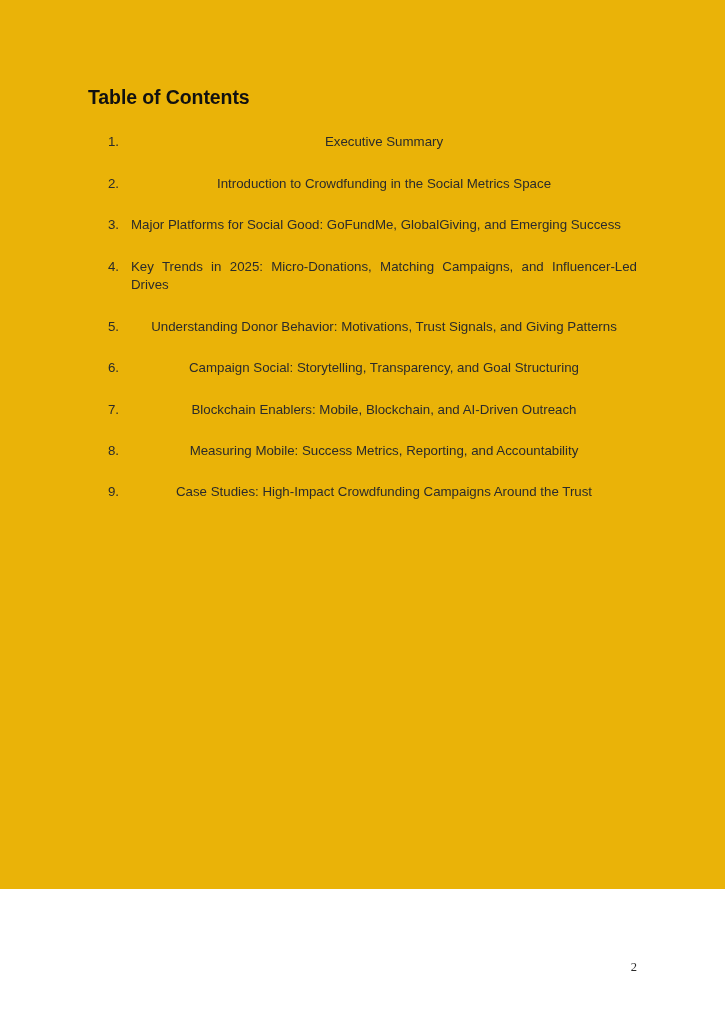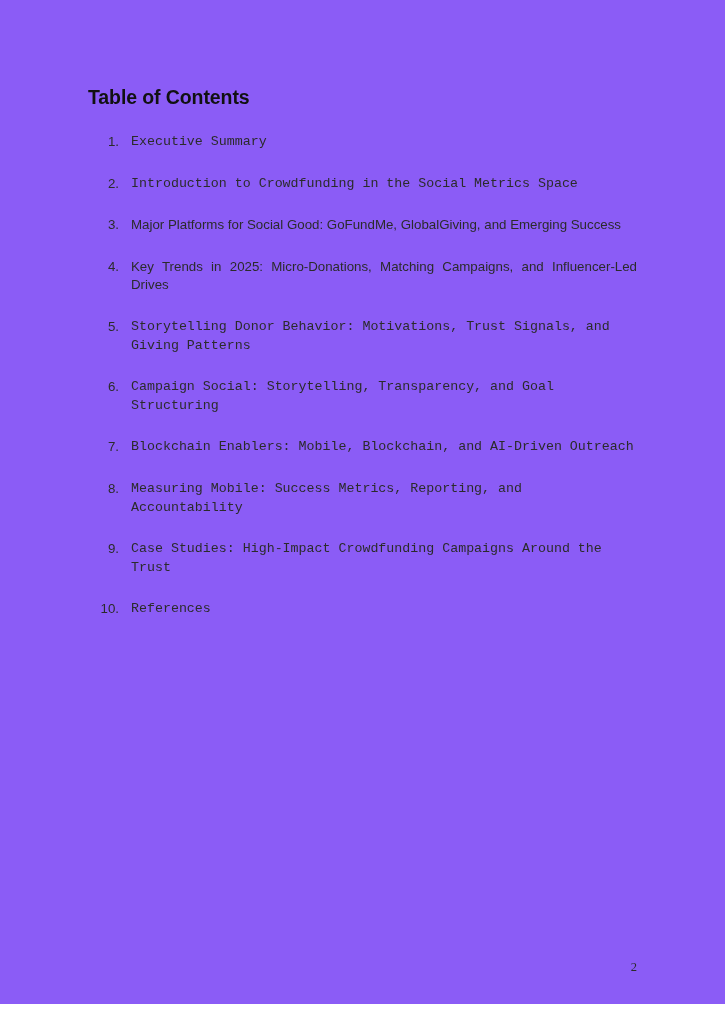--- a/index.html
+++ b/index.html
@@ -21,8 +21,8 @@
     left: 0;
     top: 0;
     width: 725px;
-    height: 1004px;
-    background: #8b5cf6;
+    height: 889px;
+    background: #eab308;
   }
 
   .content {

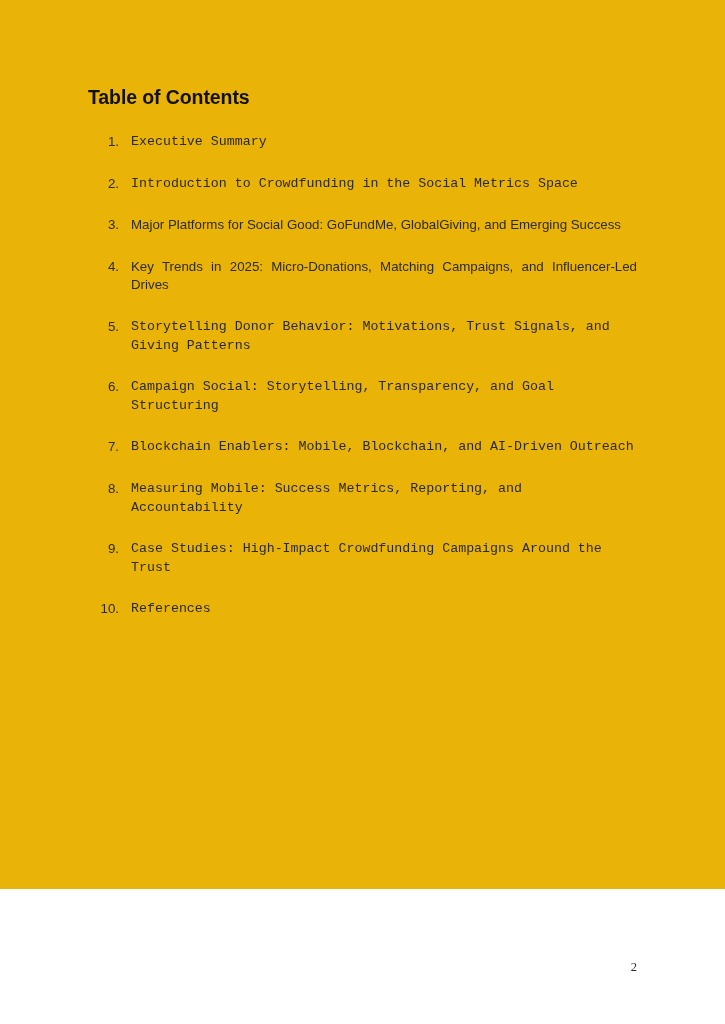--- a/index.html
+++ b/index.html
@@ -79,8 +79,7 @@
 
   
   .toc-item.single .toc-text {
-    text-align: left;
-    font-family: Liberation Mono, monospace;
+    text-align: center;
   }
 
   .page-number {

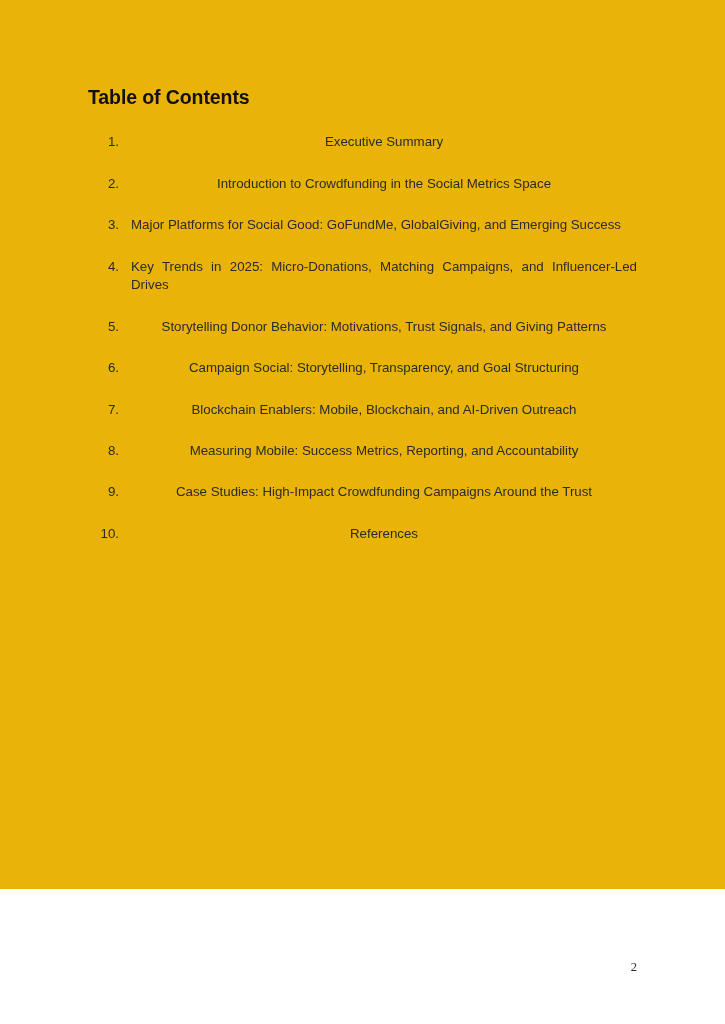--- a/index.html
+++ b/index.html
@@ -121,7 +121,7 @@
       </li>
       <li class="toc-item single">
         <span class="toc-marker">5.</span>
-        <span class="toc-text">Storytelling Donor Behavior: Motivations, Trust Signals, and Giving Patterns</span>
+        <span class="toc-text">Understanding Donor Behavior: Motivations, Trust Signals, and Giving Patterns</span>
       </li>
       <li class="toc-item single">
         <span class="toc-marker">6.</span>

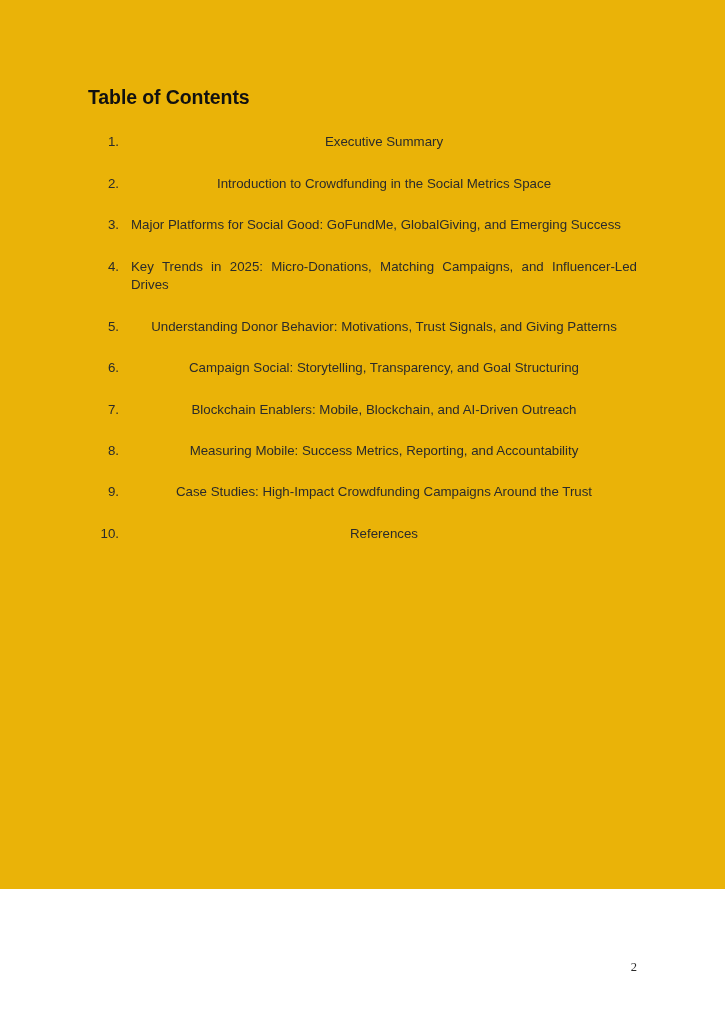--- a/index.html
+++ b/index.html
@@ -139,10 +139,6 @@
         <span class="toc-marker">9.</span>
         <span class="toc-text">Case Studies: High-Impact Crowdfunding Campaigns Around the Trust</span>
       </li>
-      <li class="toc-item single">
-        <span class="toc-marker">10.</span>
-        <span class="toc-text">References</span>
-      </li>
     </ol>
 
   </div>

